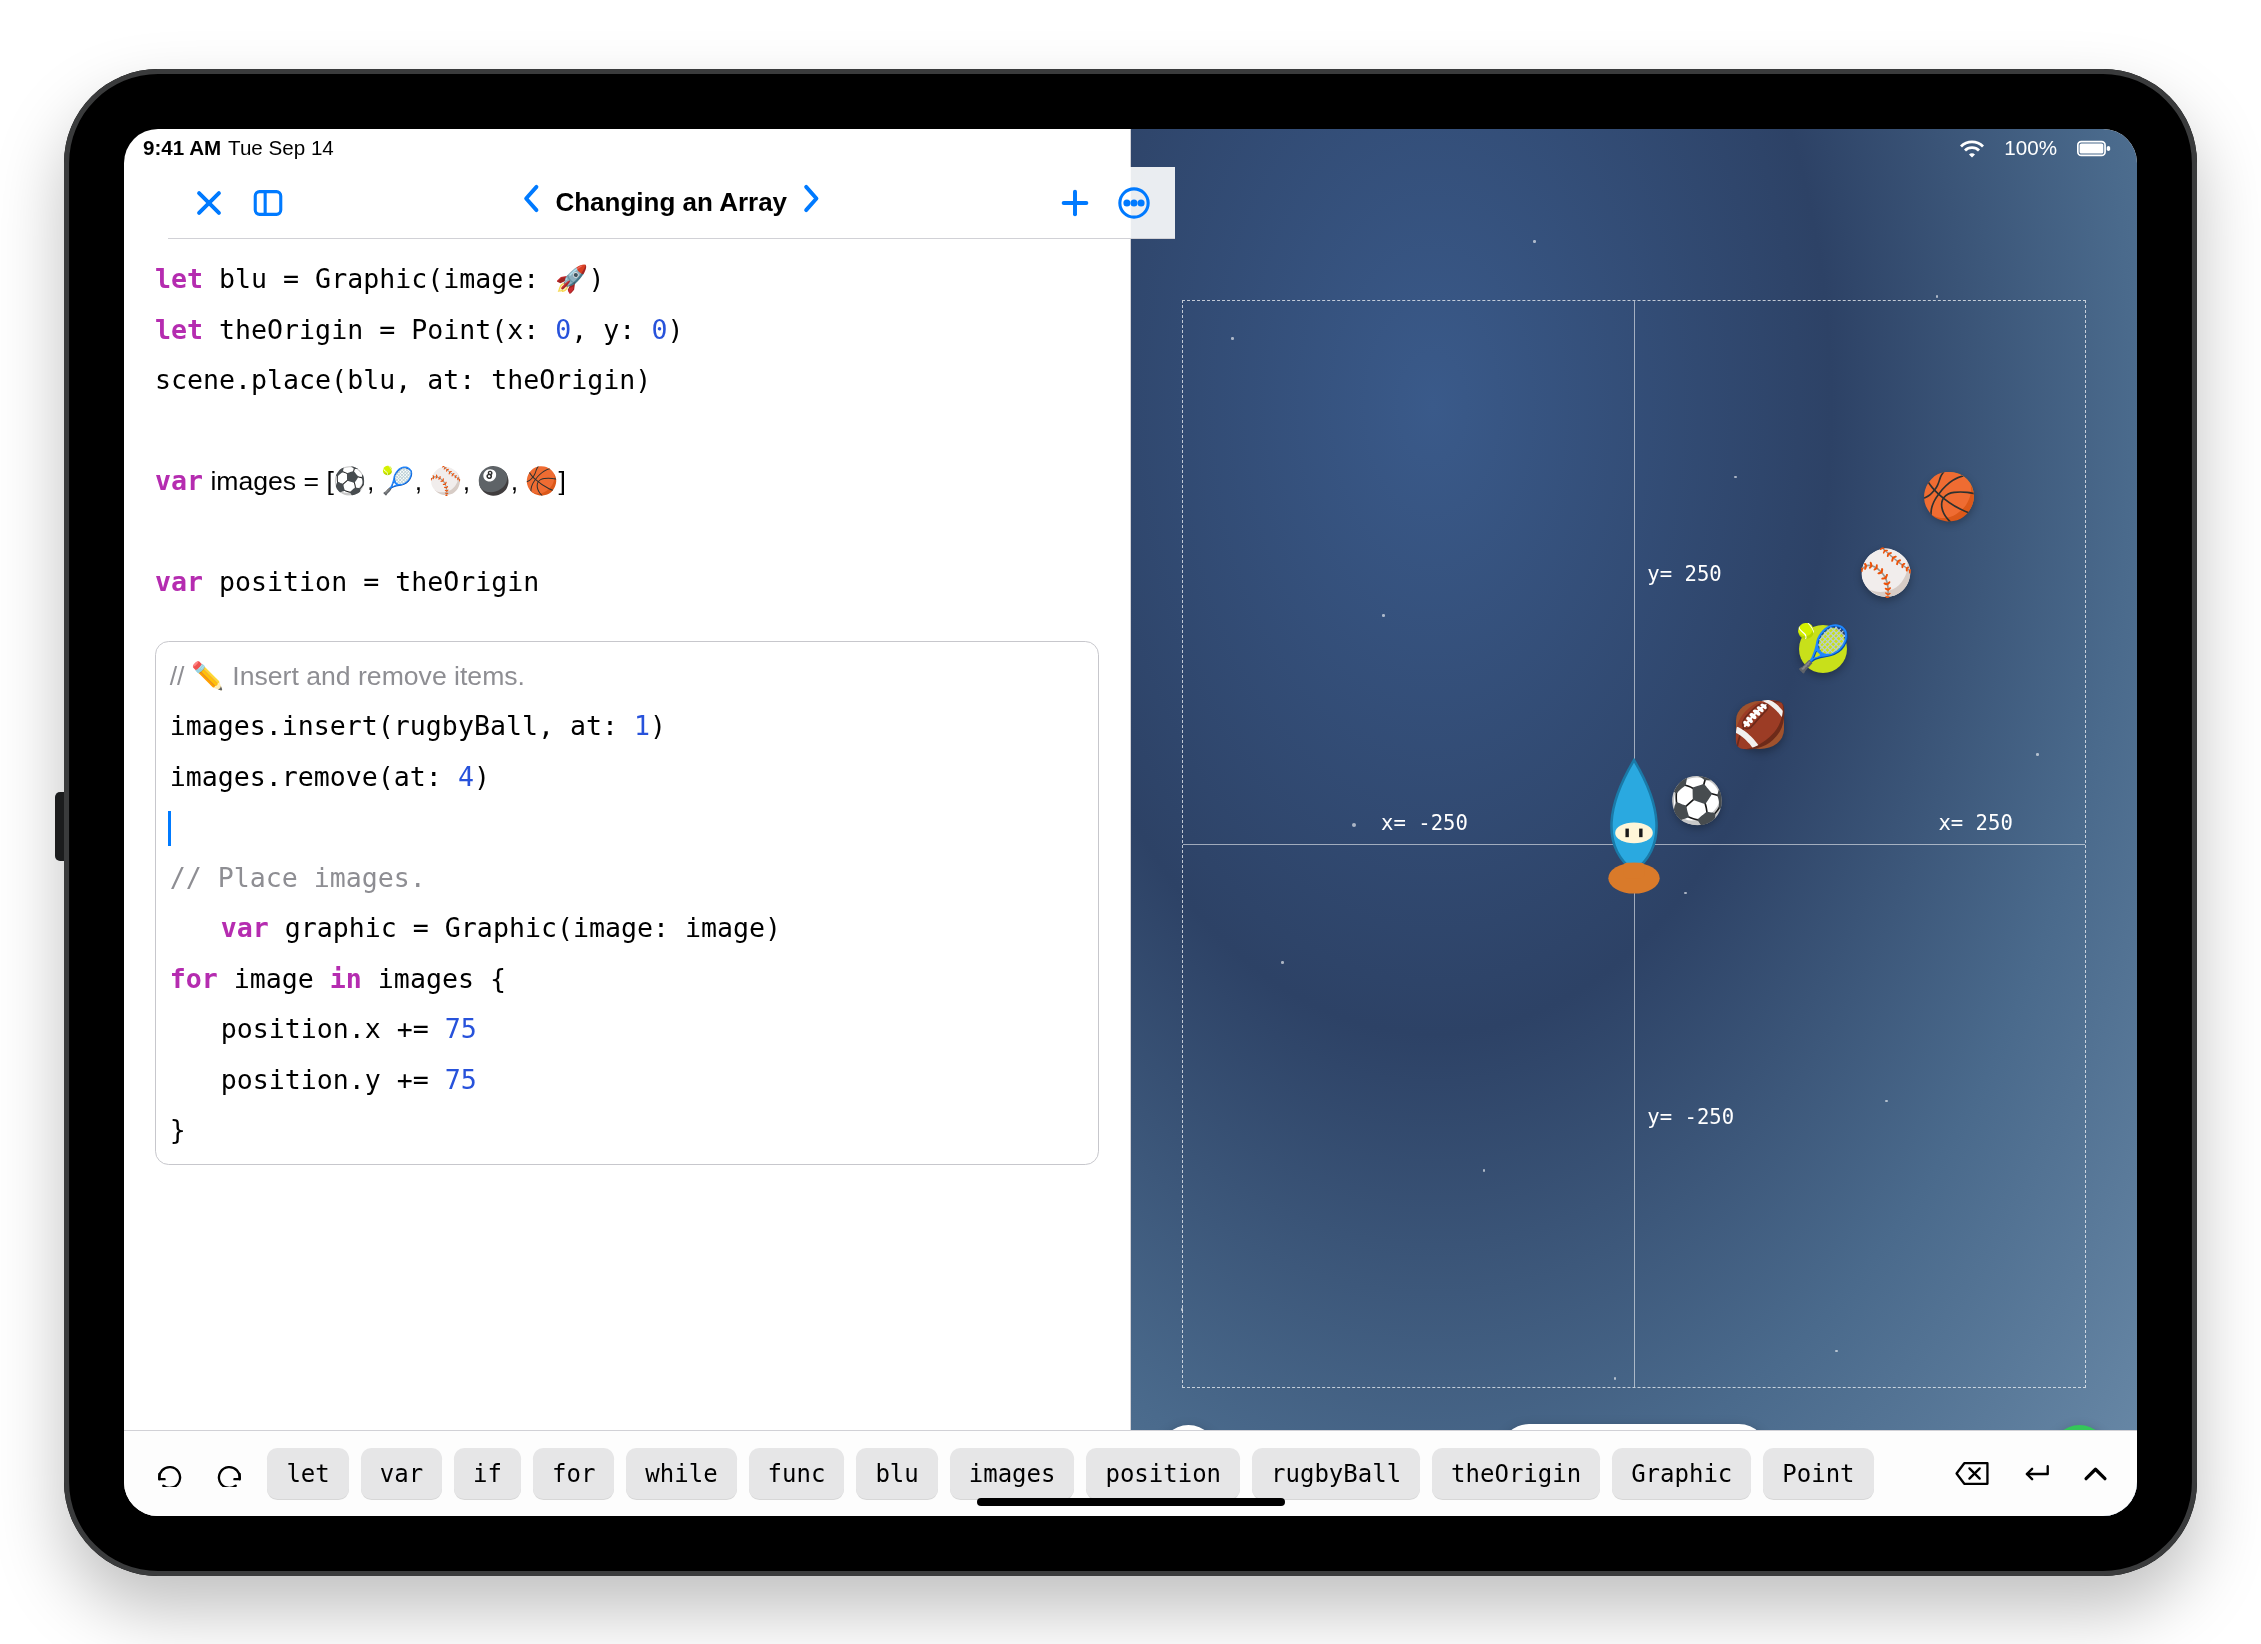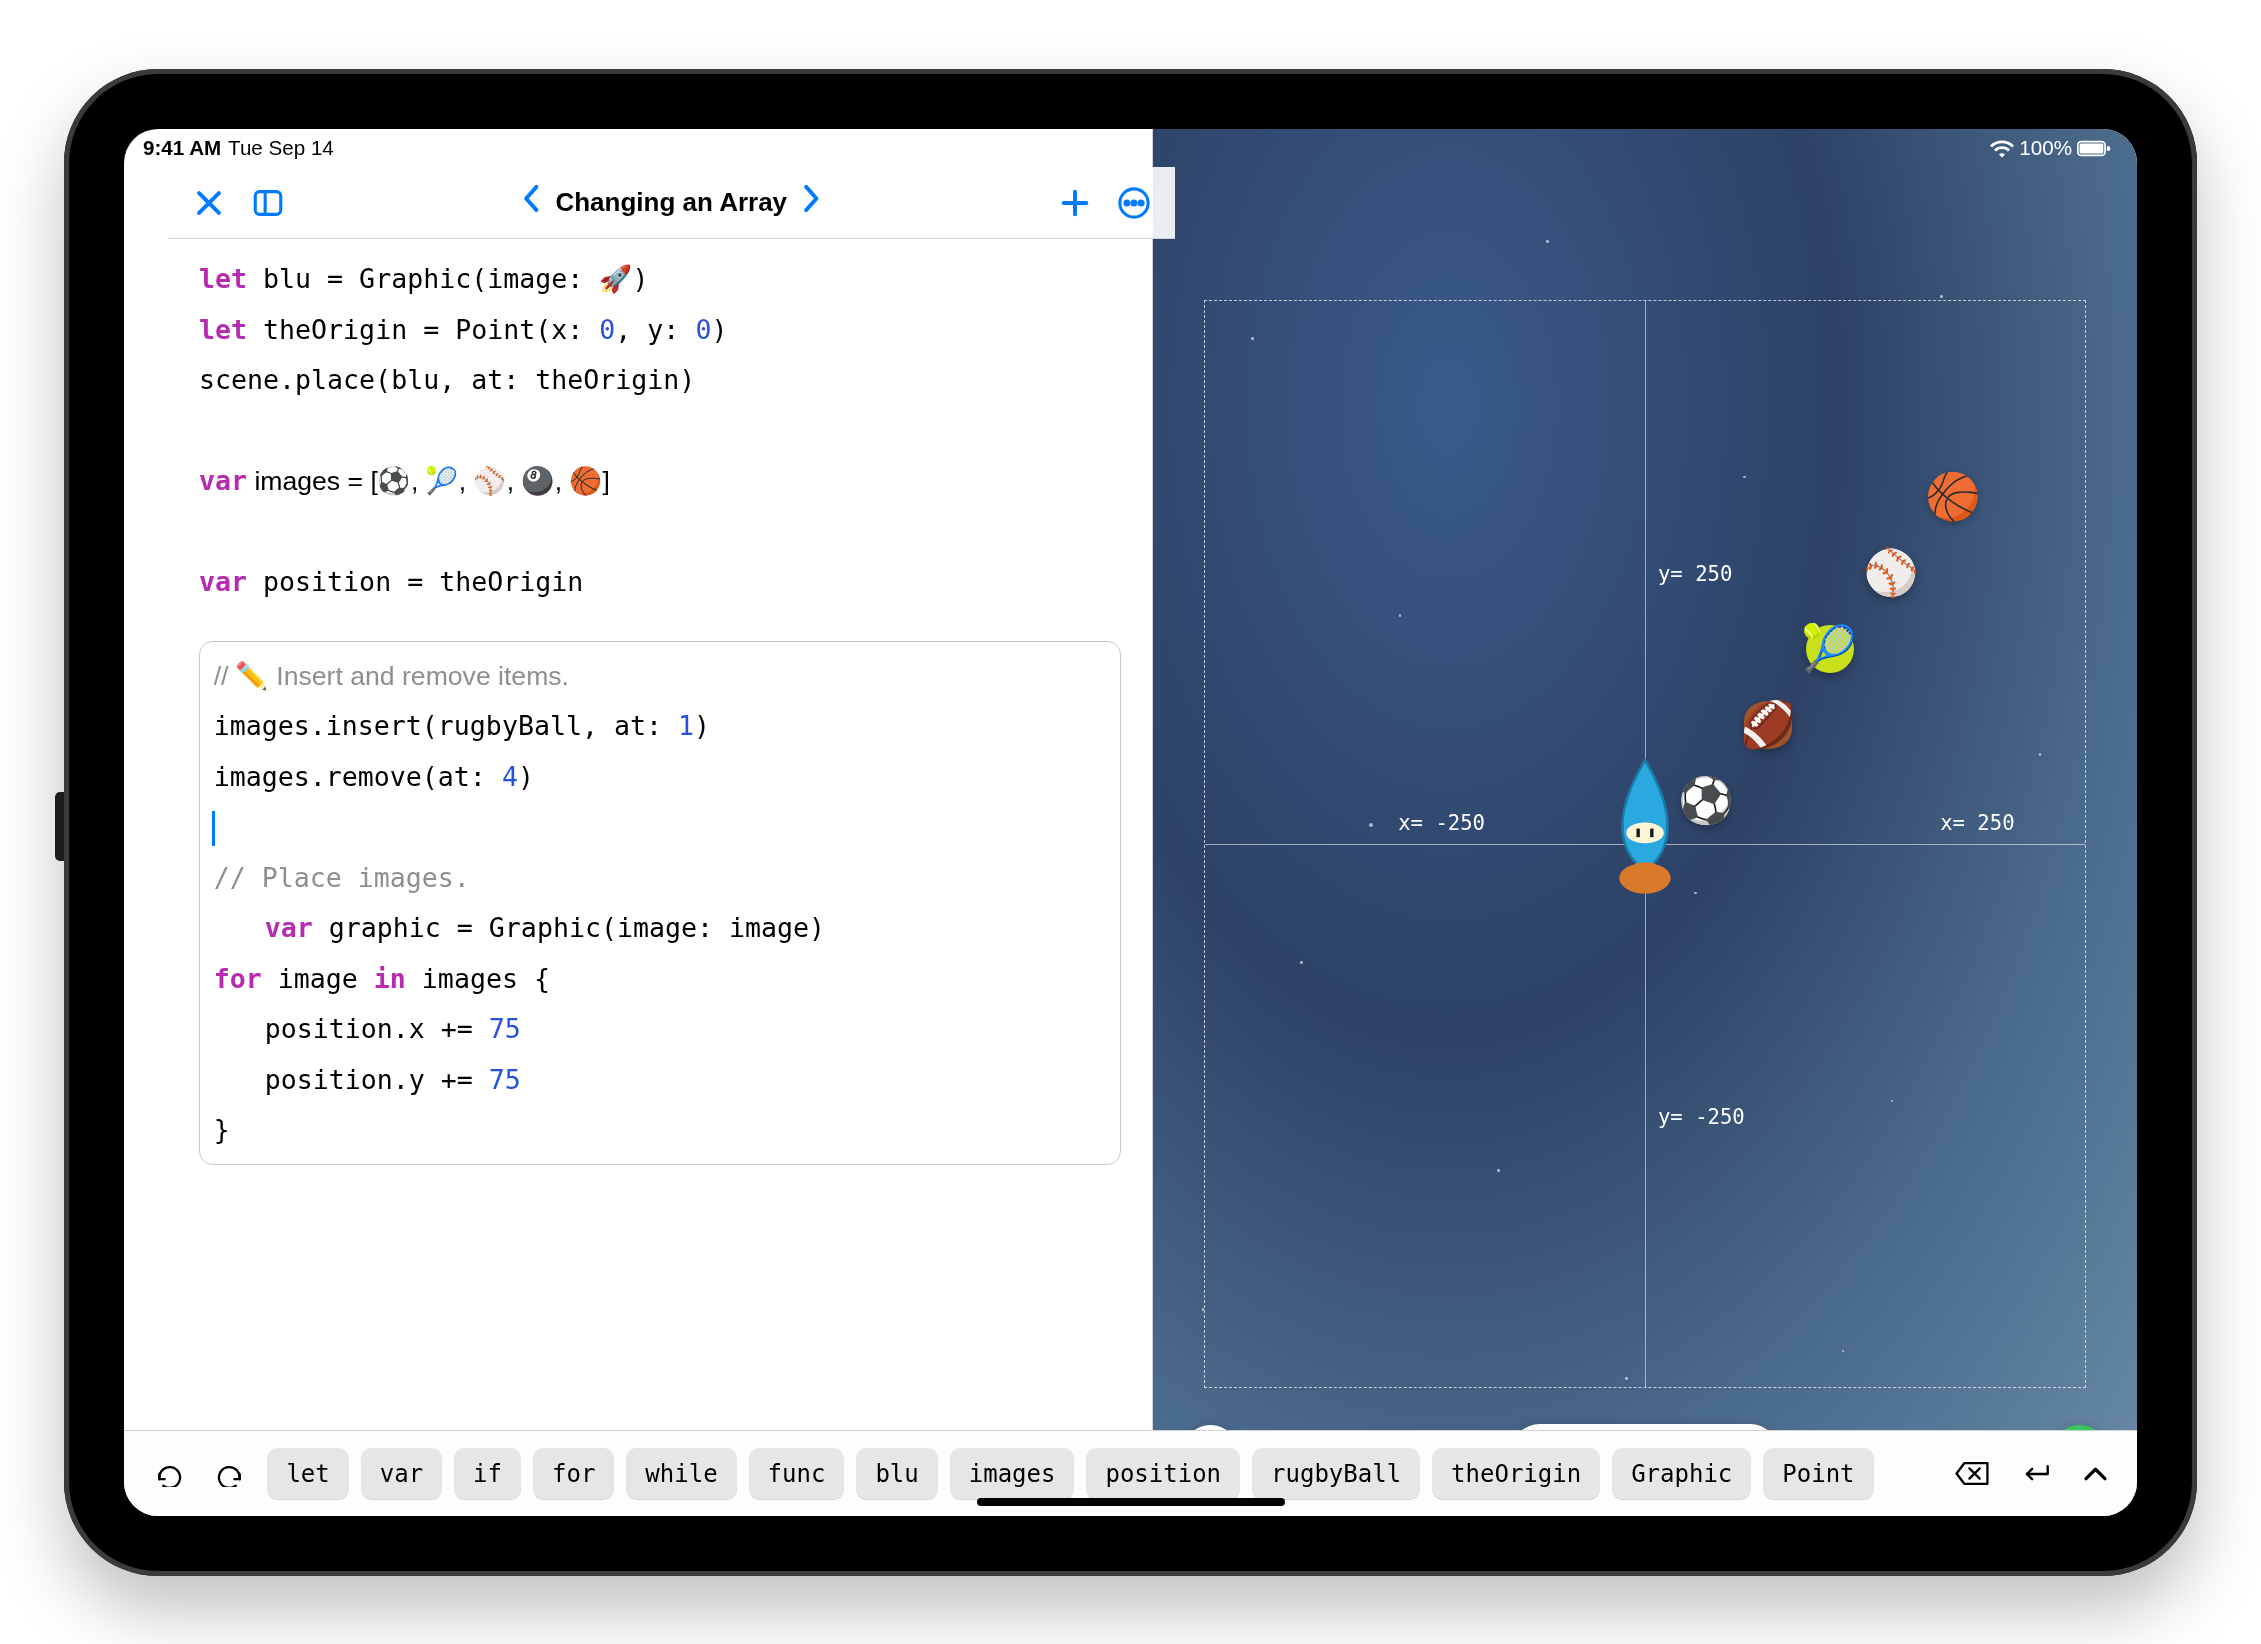--- a/index.html
+++ b/index.html
@@ -66,7 +66,7 @@
     z-index:5;
   }
   .status .left { display:flex; gap:6.9px; align-items:baseline;}
-  .status .right { display:flex; gap:5px; align-items:center; font-weight:500;}
+  .status .right { display:flex; gap:20px; align-items:center; font-weight:500;}
   .wifi-icon, .battery-icon { display:inline-block; }
   .wifi-icon svg, .battery-icon svg { display:block; }
   

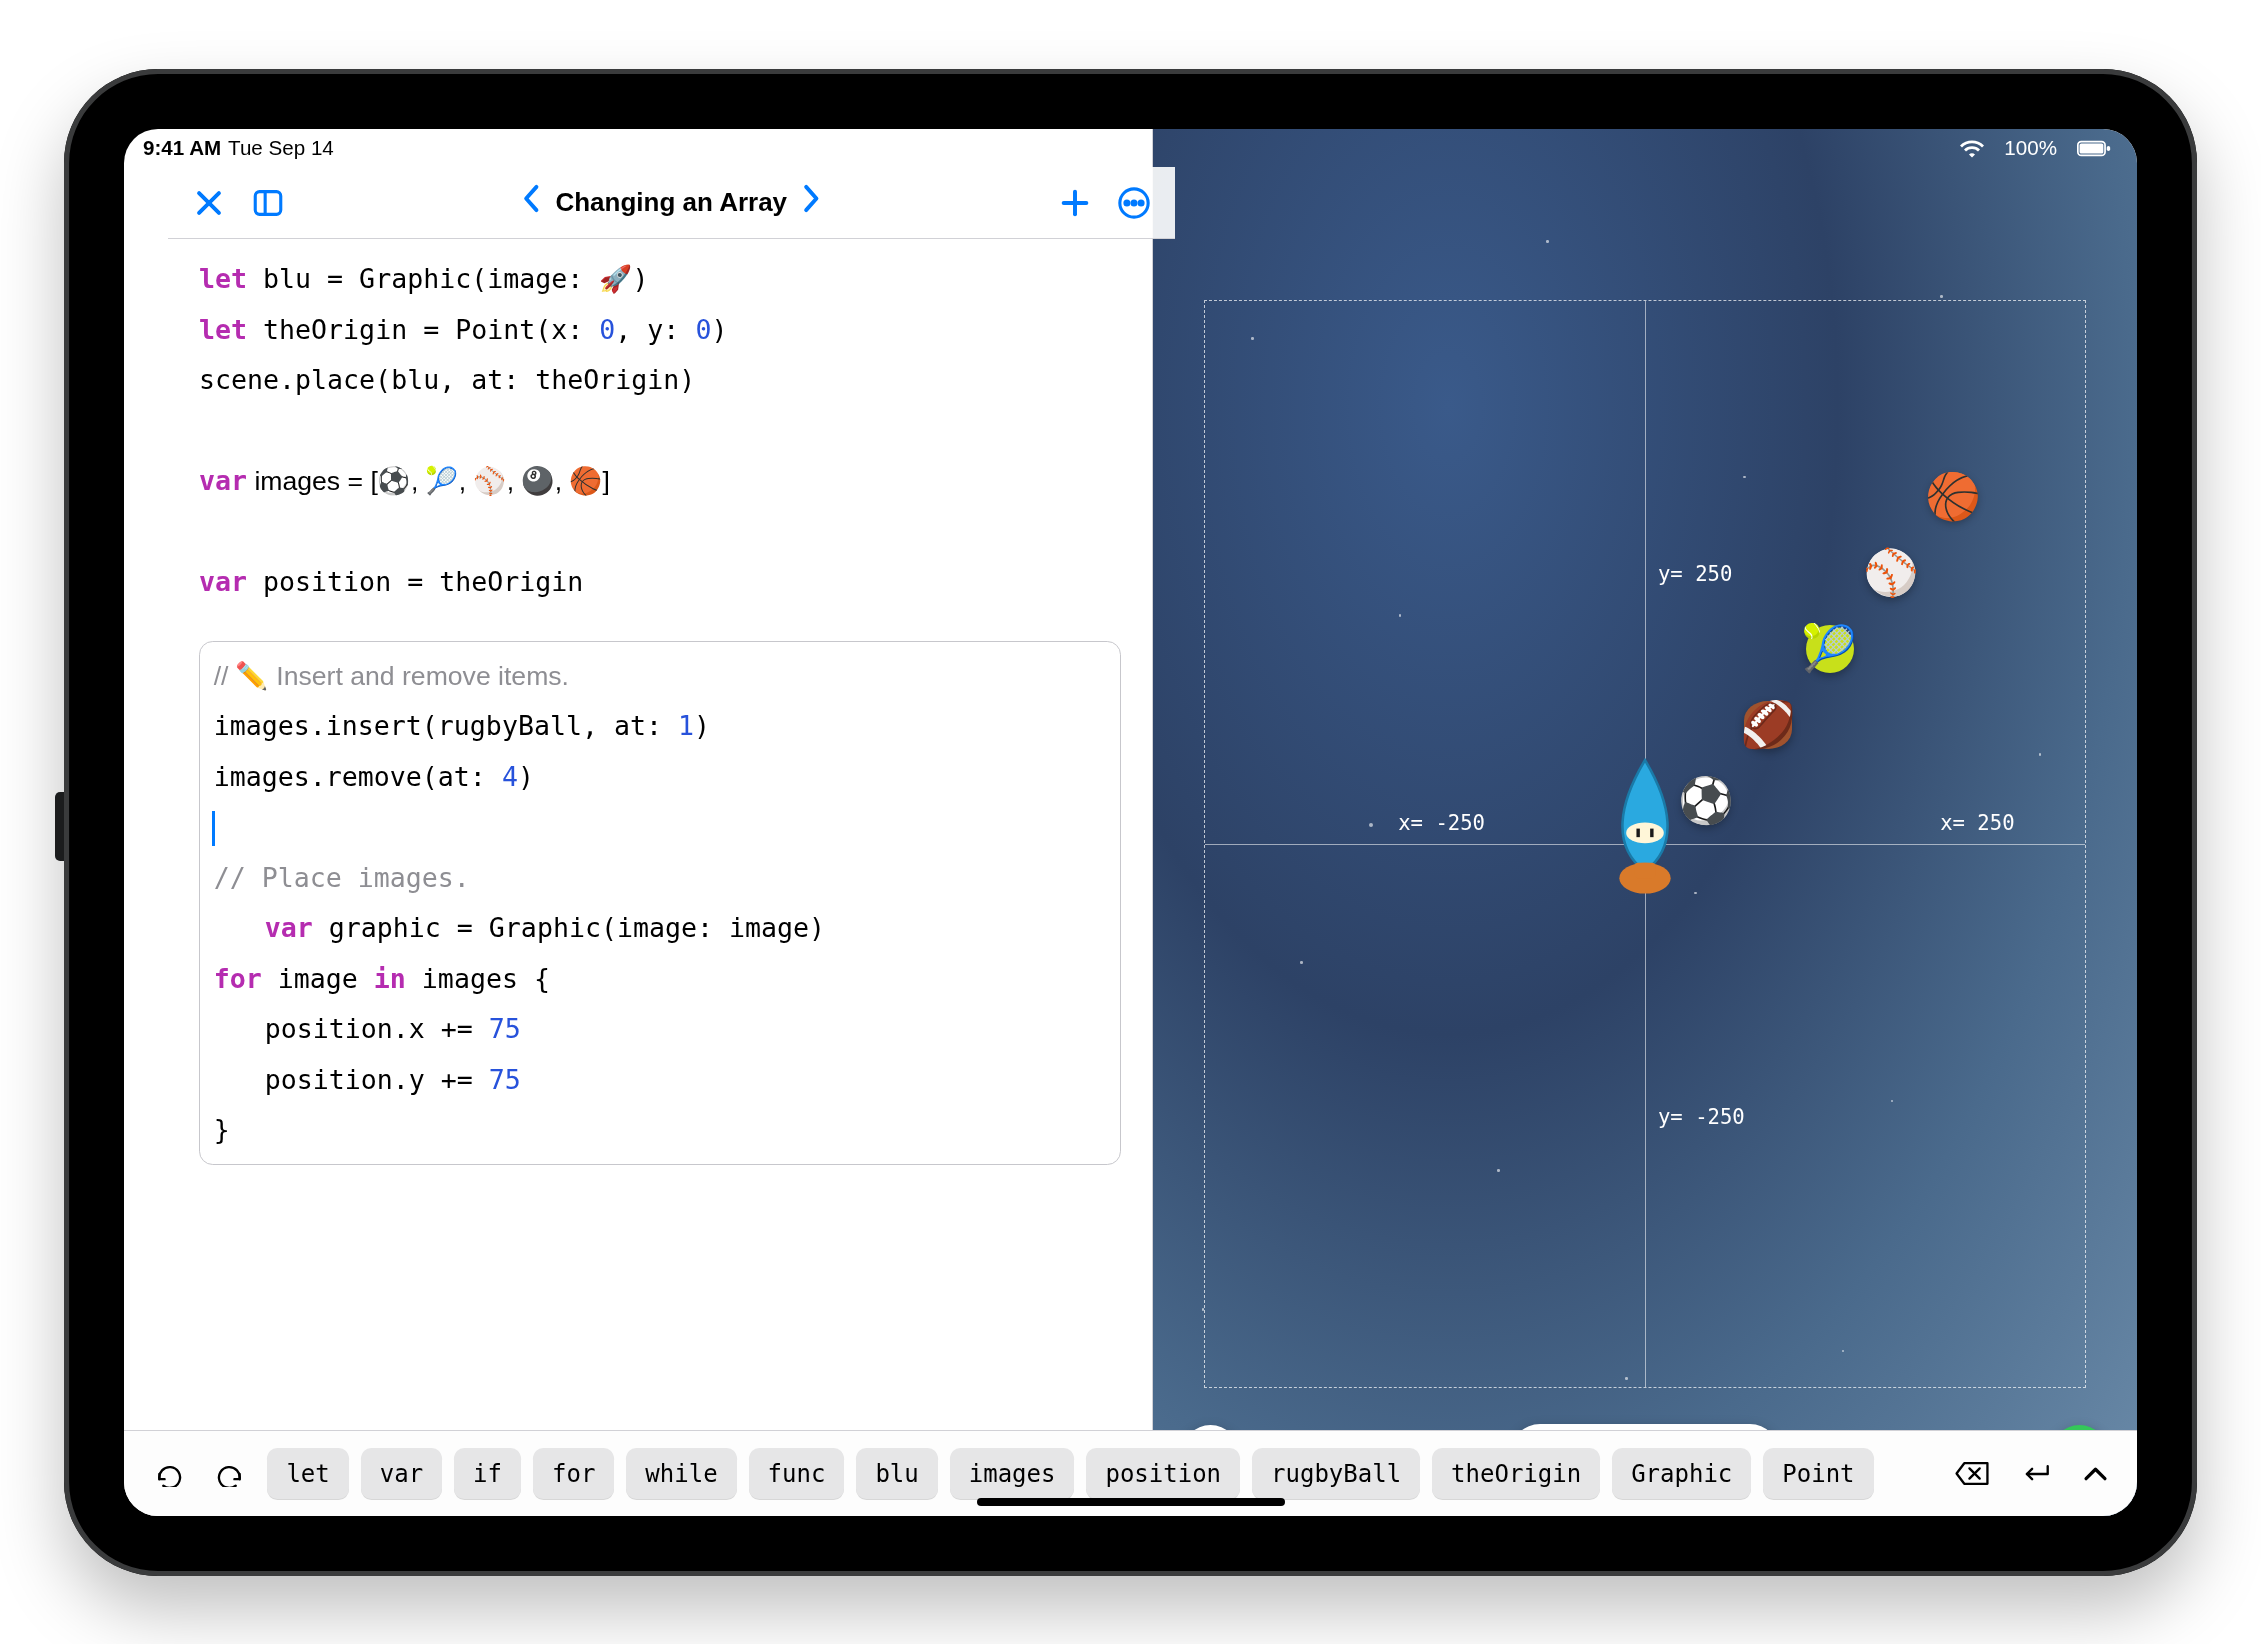--- a/index.html
+++ b/index.html
@@ -92,7 +92,6 @@
     position: absolute;
     top: 0; left:0; right:0; bottom:0;
     display: flex;
-    padding-left: 44px;
   }
   .left-pane {
     width: 50%;

